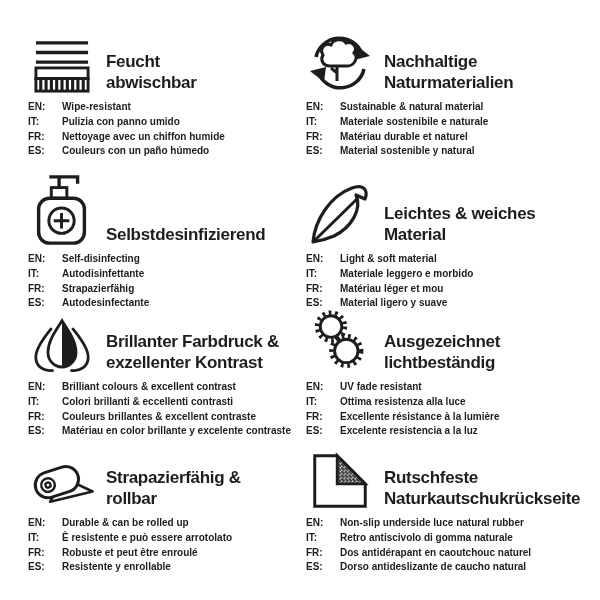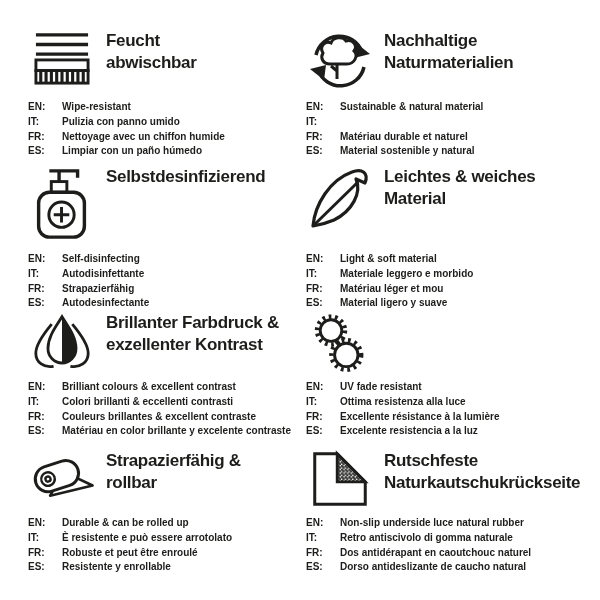--- a/index.html
+++ b/index.html
@@ -15,7 +15,7 @@
     box-sizing:border-box;
   }
   .sec{display:flex;flex-direction:column}
-  .head{display:flex;align-items:flex-start}
+  .head{display:flex;align-items:flex-end}
   .r1 .head{height:64px}
   .r2 .head{height:80px}
   .r3 .head{height:62px}

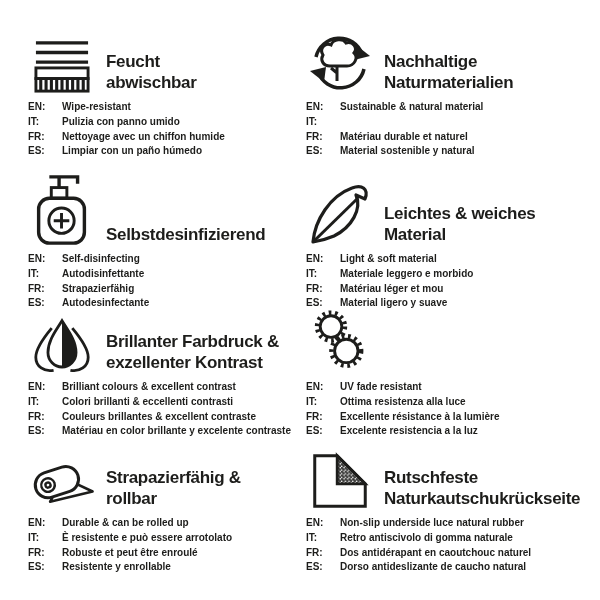--- a/index.html
+++ b/index.html
@@ -93,6 +93,7 @@
         </li>
       <li class="lang">
           <span class="ll">IT:</span>
+          <span class="lt">Materiale sostenibile e naturale</span>
         </li>
       <li class="lang">
           <span class="ll">FR:</span>

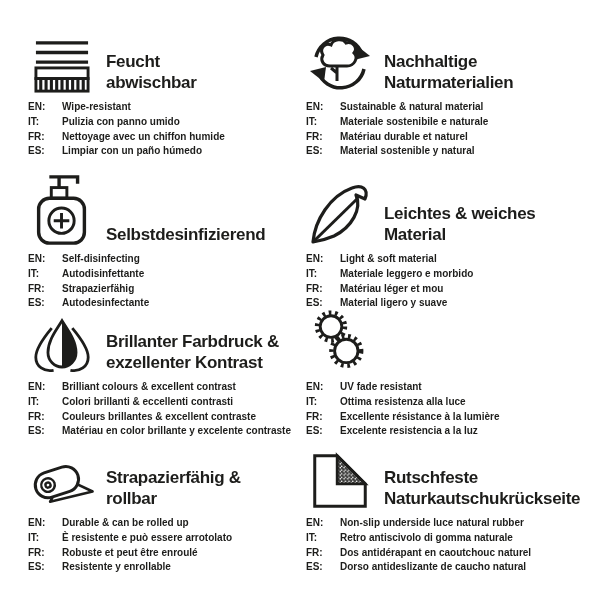--- a/index.html
+++ b/index.html
@@ -66,7 +66,7 @@
         </li>
       <li class="lang">
           <span class="ll">ES:</span>
-          <span class="lt">Limpiar con un paño húmedo</span>
+          <span class="lt">Couleurs con un paño húmedo</span>
         </li>
     </ul>
   </section>

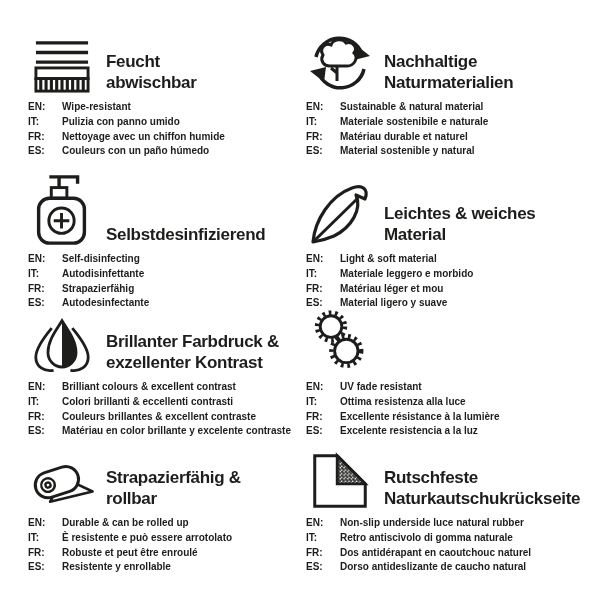--- a/index.html
+++ b/index.html
@@ -219,6 +219,8 @@
           <circle cx="37" cy="47" r="16.5" stroke-width="5" stroke-dasharray="3 4.2"></circle>
         </svg>
       </span>
+      <h2 class="title">Ausgezeichnet
+lichtbeständig</h2>
     </div>
     <ul class="langs">
       <li class="lang">

